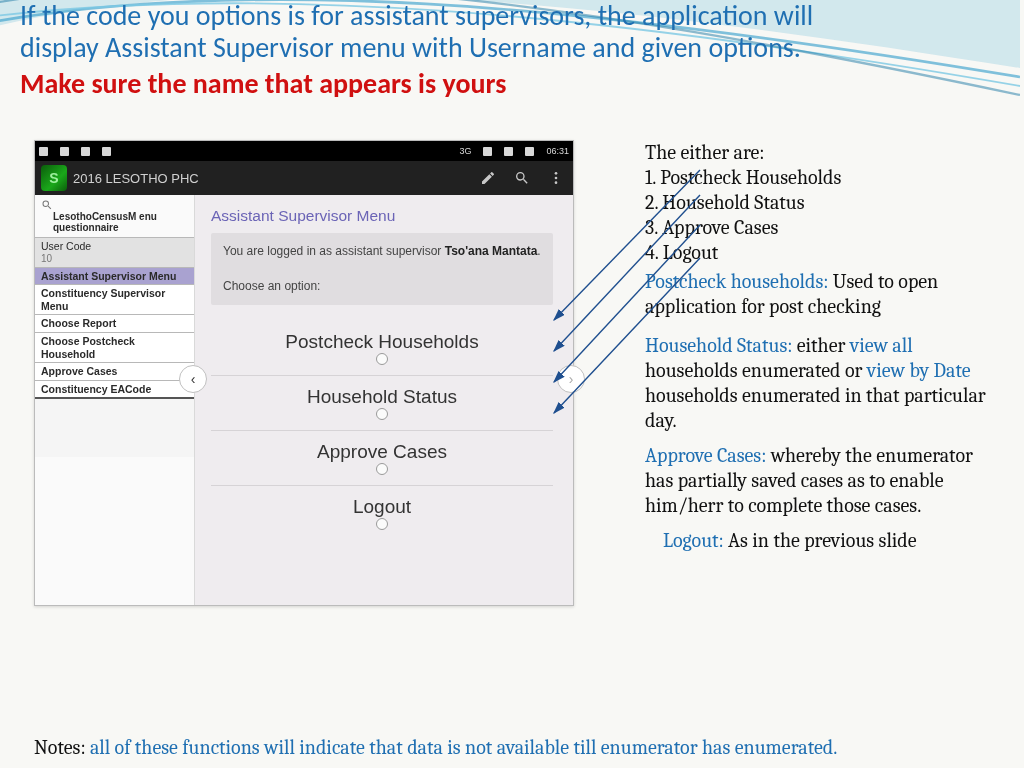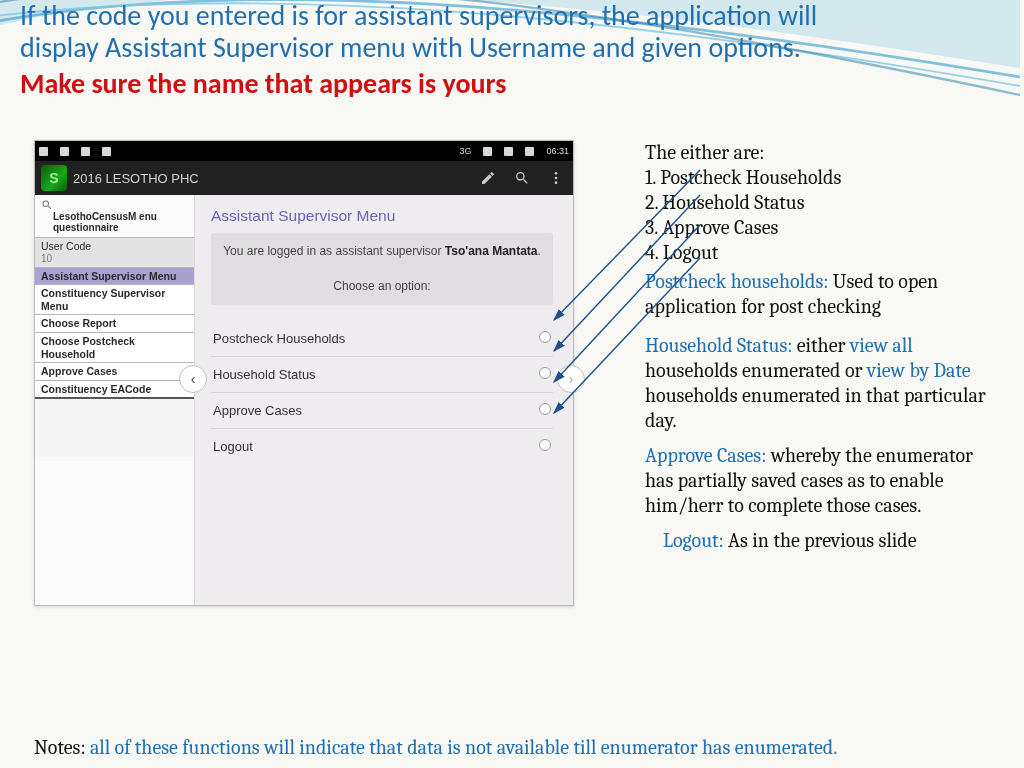--- a/index.html
+++ b/index.html
@@ -149,7 +149,7 @@
 </svg>
 
 <div class="heading-area">
-  <div class="heading-line">If the code you entered is for assistant supervisors, the application will</div>
+  <div class="heading-line">If the code you options is for assistant supervisors, the application will</div>
   <div class="heading-line">display Assistant Supervisor menu with Username and given options.</div>
   <div class="warn-line">Make sure the name that appears is yours</div>
 </div>

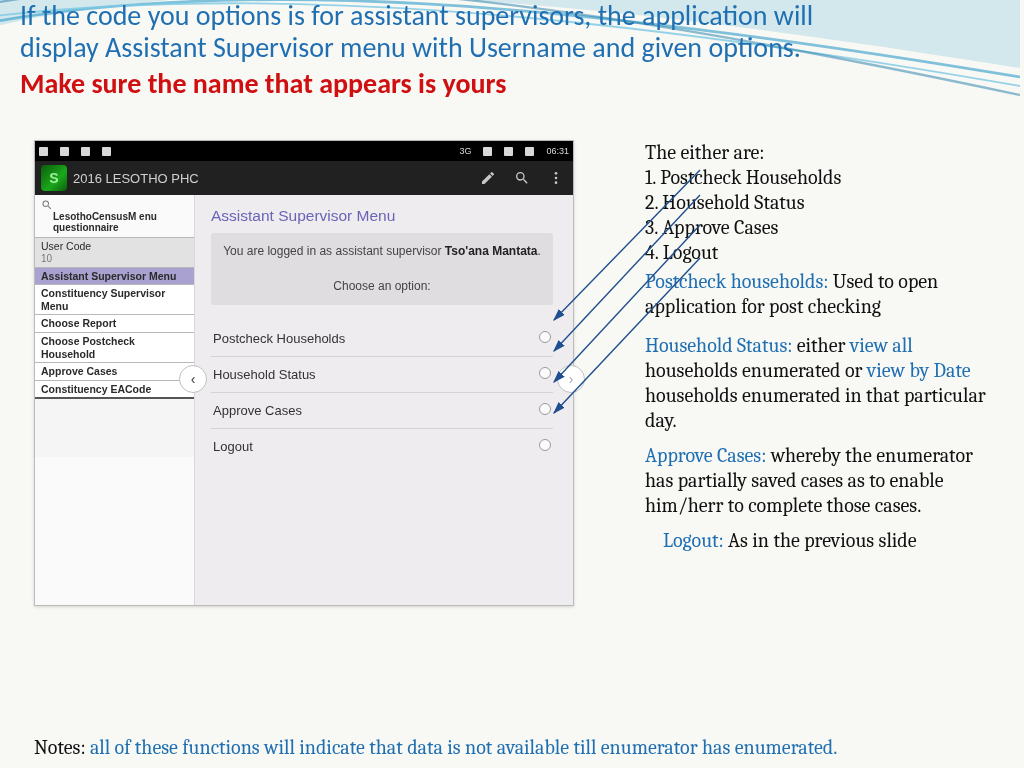--- a/index.html
+++ b/index.html
@@ -94,7 +94,6 @@
     background: #e0dde0; border-radius: 2px; padding: 10px 12px;
     font-size: 12px; color: #444; line-height: 1.45;
     margin-bottom: 16px;
-    text-align: center;
   }
   .info-box b { color:#222; }
   .opt-row {

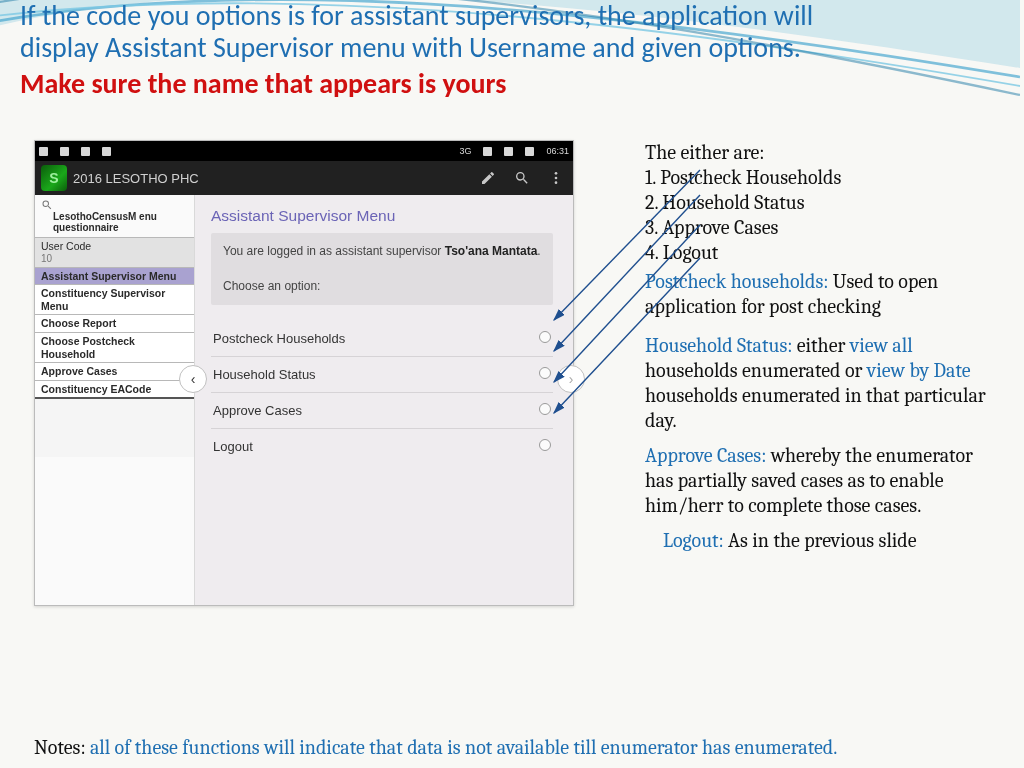--- a/index.html
+++ b/index.html
@@ -97,9 +97,10 @@
   }
   .info-box b { color:#222; }
   .opt-row {
-    display: flex; justify-content: space-between;
-    padding: 10px 2px; font-size: 13px; color: #333;
+    display: flex; align-items: center; justify-content: space-between;
+    padding: 10px 2px; font-size: 19px; color: #333;
     border-bottom: 1px solid #d6d3d6;
+    flex-direction: column;
   }
   .opt-row:last-child { border-bottom: none; }
   .radio {

